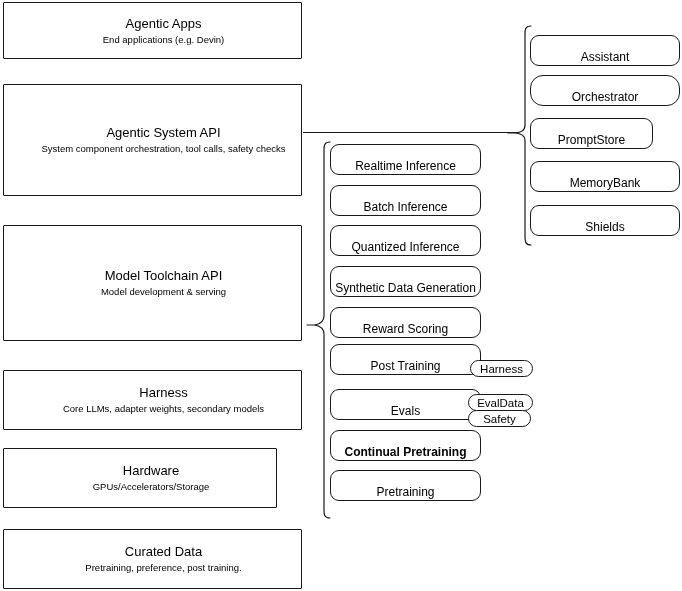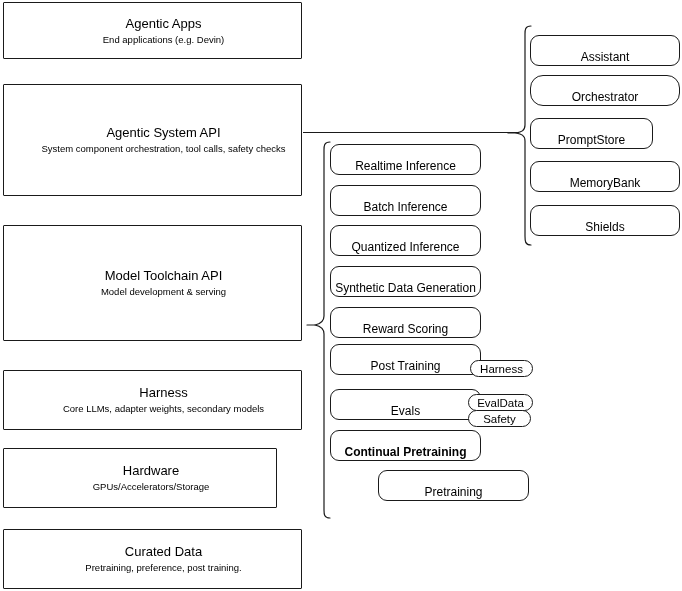--- a/index.html
+++ b/index.html
@@ -165,7 +165,7 @@
   <div class="pillbox" style="left:330px; top:430px; width:151px; height:31px;font-weight:bold;">
     <span>Continual Pretraining</span>
   </div>
-  <div class="pillbox" style="left:330px; top:470px; width:151px; height:31px;margin-left:48px;">
+  <div class="pillbox" style="left:330px; top:470px; width:151px; height:31px;">
     <span>Pretraining</span>
   </div>
 

